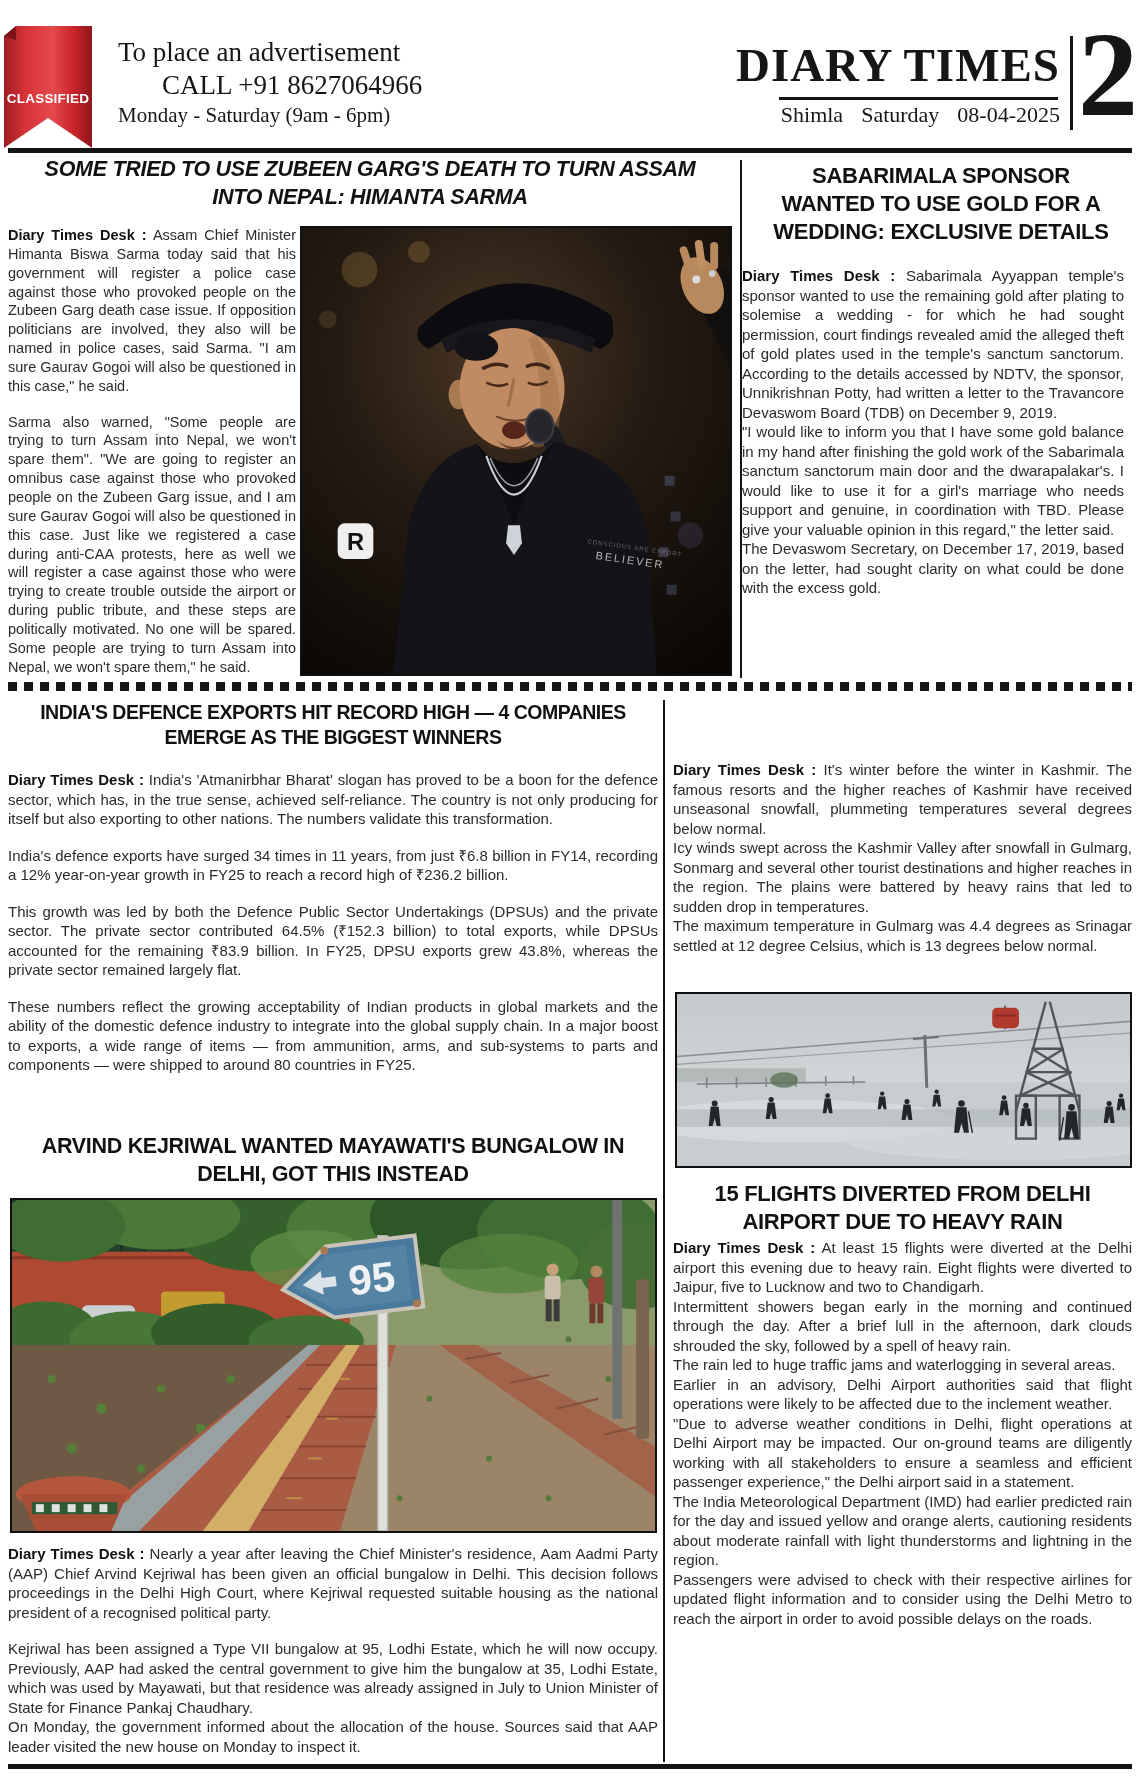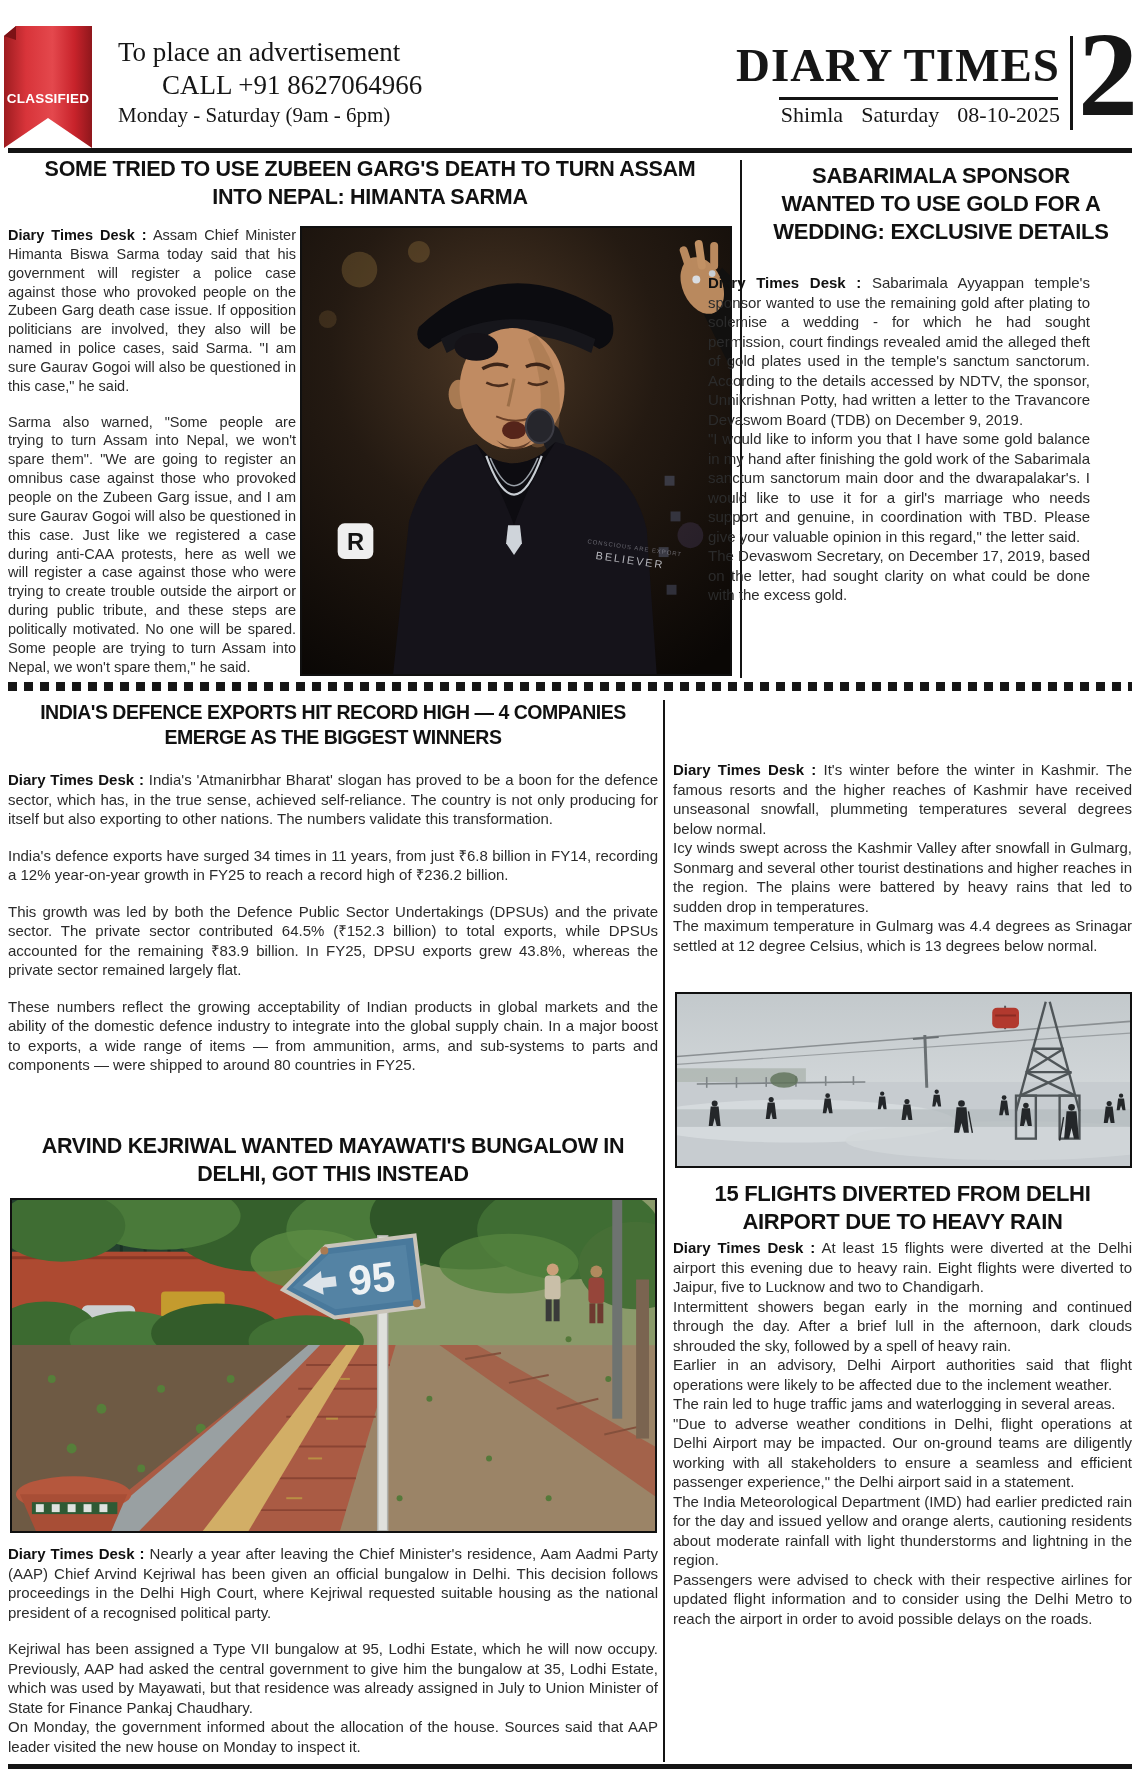--- a/index.html
+++ b/index.html
@@ -70,7 +70,7 @@
   <div class="abs serif masthead" style="right:80px;top:38px;">DIARY TIMES</div>
   <div class="abs rule" style="left:779px;top:97px;width:279px;height:3px;"></div>
   <div class="abs serif dateline" style="right:80px;top:102px;">
-    <span style="margin-left:0;">Shimla</span><span>Saturday</span><span>08-10-2025</span>
+    <span style="margin-left:0;">Shimla</span><span>Saturday</span><span>08-04-2025</span>
   </div>
   <div class="abs rule" style="left:1070px;top:36px;width:3px;height:94px;"></div>
   <div class="abs pagenum" style="left:1078px;top:22px;width:60px;text-align:center;">2</div>

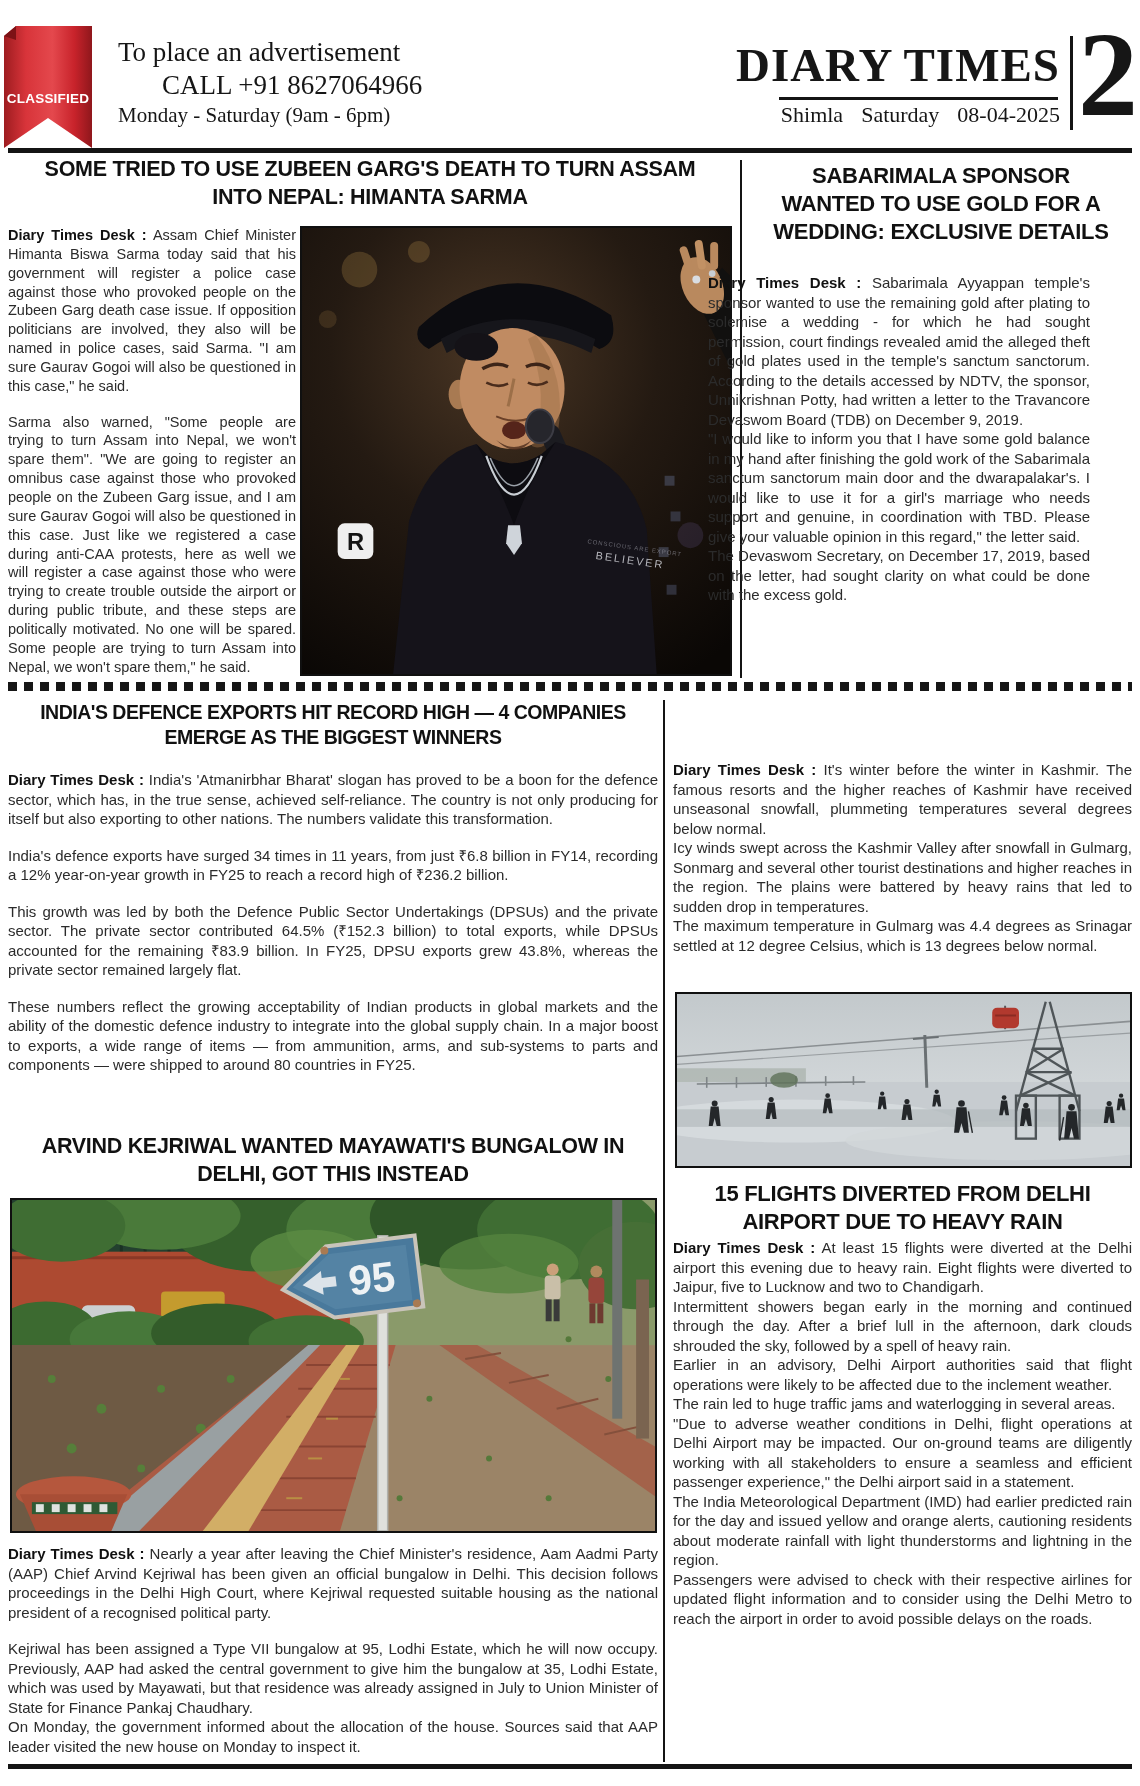--- a/index.html
+++ b/index.html
@@ -82,7 +82,7 @@
   <div class="abs rule" style="left:663px;top:700px;width:2px;height:1062px;"></div>
   <div class="abs rule" style="left:8px;top:1764px;width:1124px;height:5px;"></div>
 
-  <div class="abs headline hl-a1" style="left:8px;top:156px;width:724px;">SOME TRIED TO USE ZUBEEN GARG'S DEATH TO TURN ASSAM
+  <div class="abs headline hl-a1" style="left:8px;top:156px;width:724px;font-style:italic;">SOME TRIED TO USE ZUBEEN GARG'S DEATH TO TURN ASSAM
 INTO NEPAL: HIMANTA SARMA</div>
 
   <div class="abs art-body fs-a1" style="left:8px;top:226px;width:288px;">

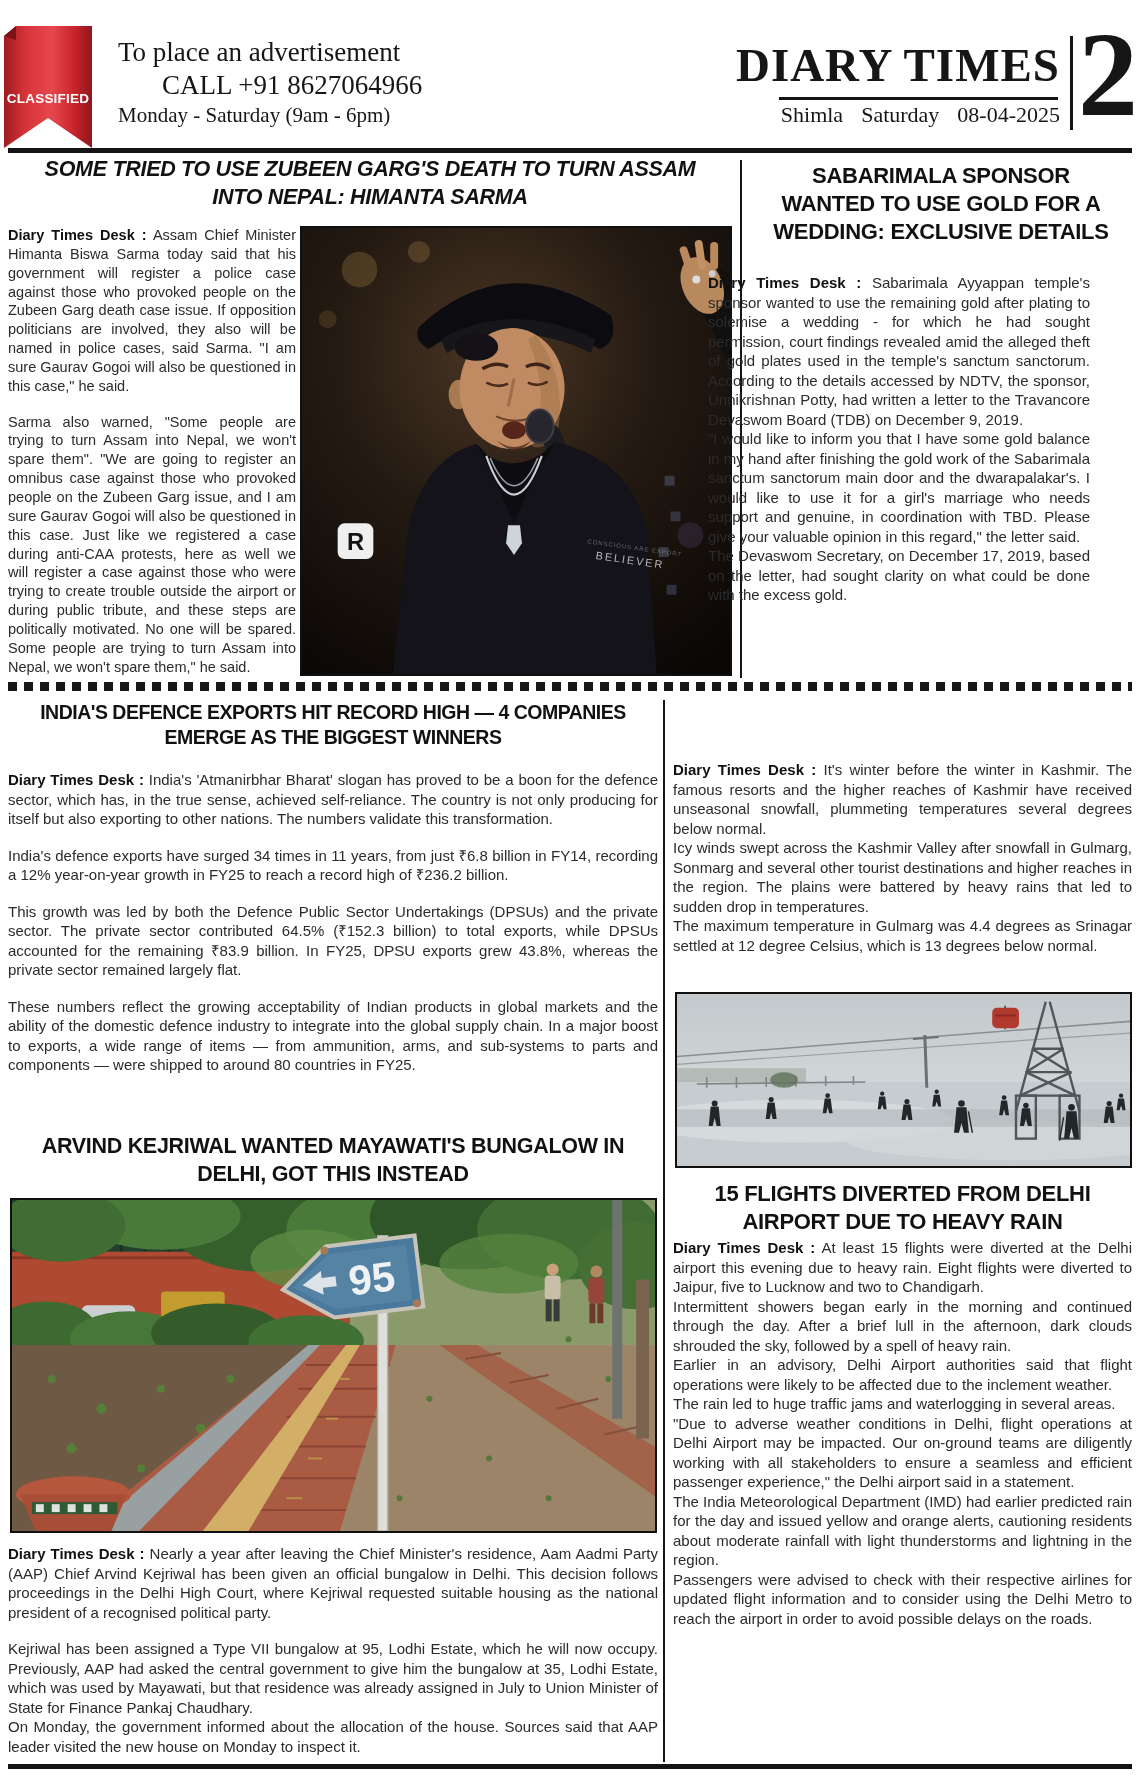--- a/index.html
+++ b/index.html
@@ -163,7 +163,7 @@
   <div class="abs headline hl-a2" style="left:750px;top:162px;width:382px;">SABARIMALA SPONSOR
 WANTED TO USE GOLD FOR A
 WEDDING: EXCLUSIVE DETAILS</div>
-  <div class="abs art-body fs-std" style="left:708px;top:266px;width:382px;margin-top:7px;">
+  <div class="abs art-body fs-std" style="left:742px;top:266px;width:382px;">
     <p><b class="byline">Diary Times Desk :</b> <span>Sabarimala Ayyappan temple's sponsor wanted to use the remaining gold after plating to solemise a wedding - for which he had sought permission, court findings revealed amid the alleged theft of gold plates used in the temple's sanctum sanctorum. According to the details accessed by NDTV, the sponsor, Unnikrishnan Potty, had written a letter to the Travancore Devaswom Board (TDB) on December 9, 2019.</span></p>
     <p>"I would like to inform you that I have some gold balance in my hand after finishing the gold work of the Sabarimala sanctum sanctorum main door and the dwarapalakar's. I would like to use it for a girl's marriage who needs support and genuine, in coordination with TBD. Please give your valuable opinion in this regard," the letter said.</p>
     <p>The Devaswom Secretary, on December 17, 2019, based on the letter, had sought clarity on what could be done with the excess gold.</p>

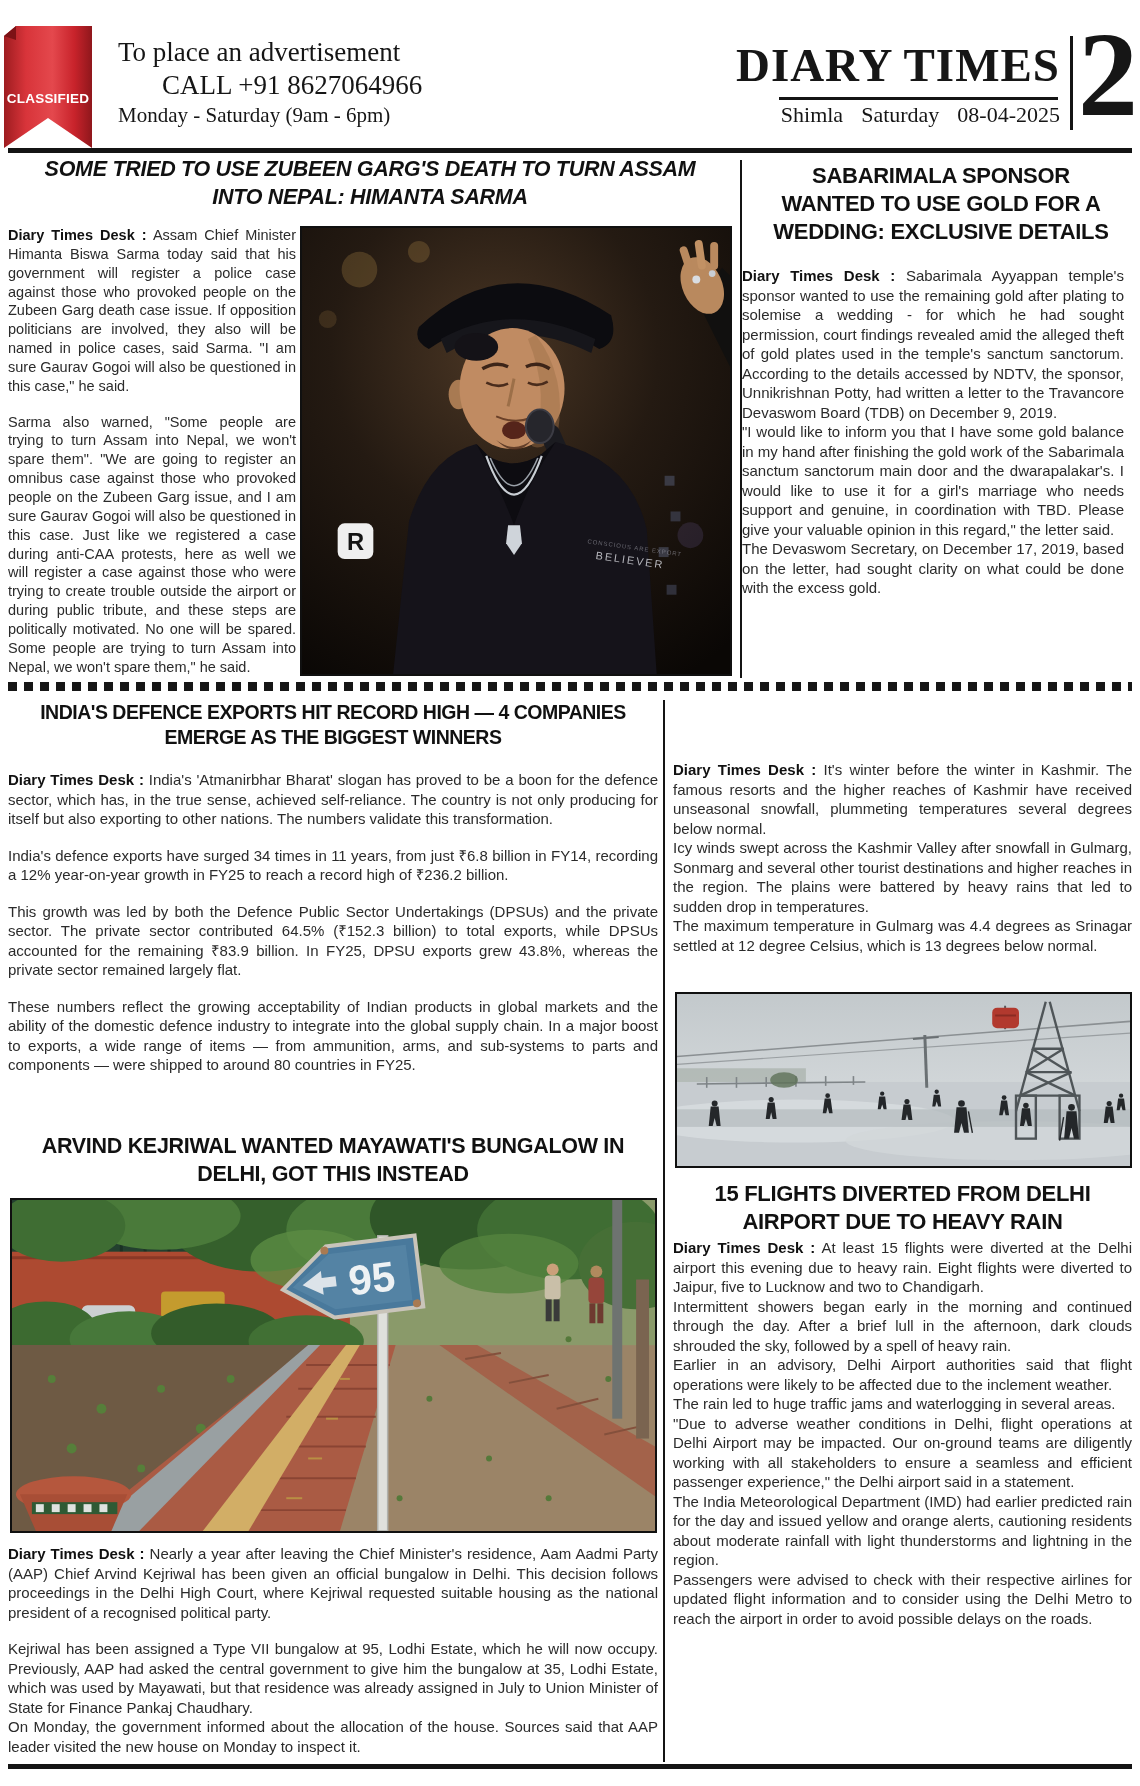--- a/index.html
+++ b/index.html
@@ -421,8 +421,8 @@
   <div class="abs art-body fs-std" style="left:673px;top:1238px;width:459px;">
     <p><b class="byline">Diary Times Desk :</b> <span>At least 15 flights were diverted at the Delhi airport this evening due to heavy rain. Eight flights were diverted to Jaipur, five to Lucknow and two to Chandigarh.</span></p>
     <p>Intermittent showers began early in the morning and continued through the day. After a brief lull in the afternoon, dark clouds shrouded the sky, followed by a spell of heavy rain.</p>
+    <p>The rain led to huge traffic jams and waterlogging in several areas.</p>
     <p>Earlier in an advisory, Delhi Airport authorities said that flight operations were likely to be affected due to the inclement weather.</p>
-    <p>The rain led to huge traffic jams and waterlogging in several areas.</p>
     <p>"Due to adverse weather conditions in Delhi, flight operations at Delhi Airport may be impacted. Our on-ground teams are diligently working with all stakeholders to ensure a seamless and efficient passenger experience," the Delhi airport said in a statement.</p>
     <p>The India Meteorological Department (IMD) had earlier predicted rain for the day and issued yellow and orange alerts, cautioning residents about moderate rainfall with light thunderstorms and lightning in the region.</p>
     <p>Passengers were advised to check with their respective airlines for updated flight information and to consider using the Delhi Metro to reach the airport in order to avoid possible delays on the roads.</p>

